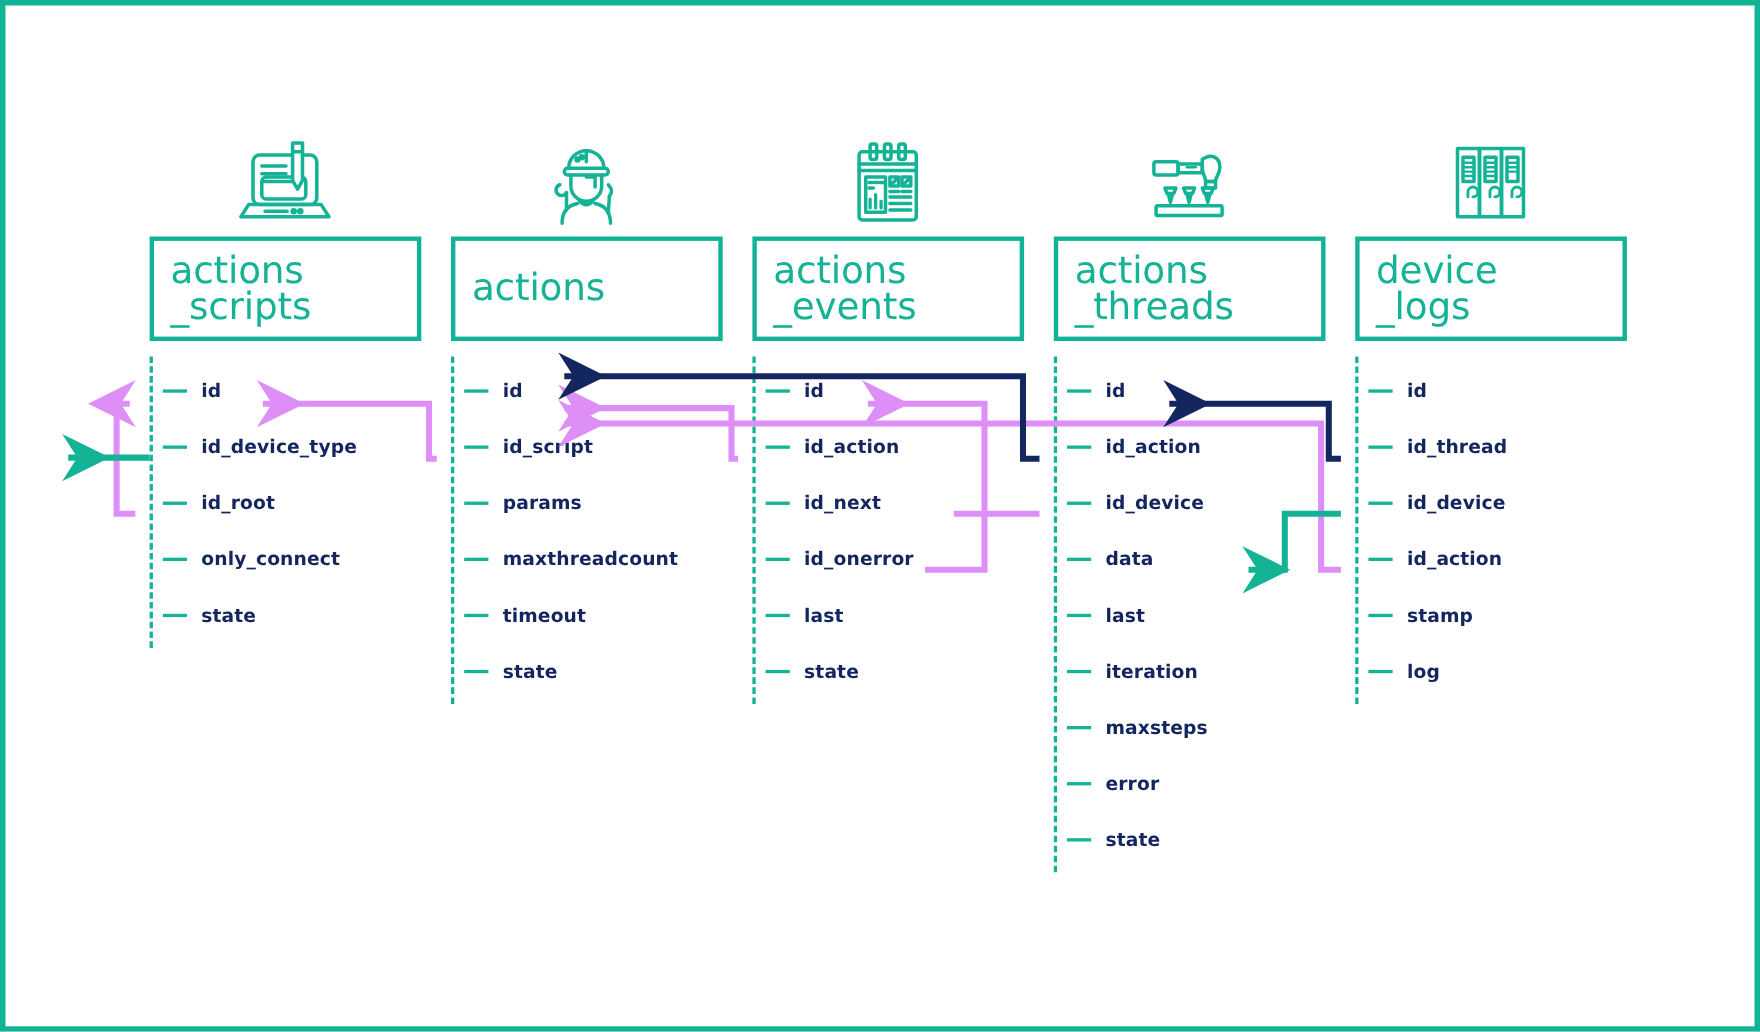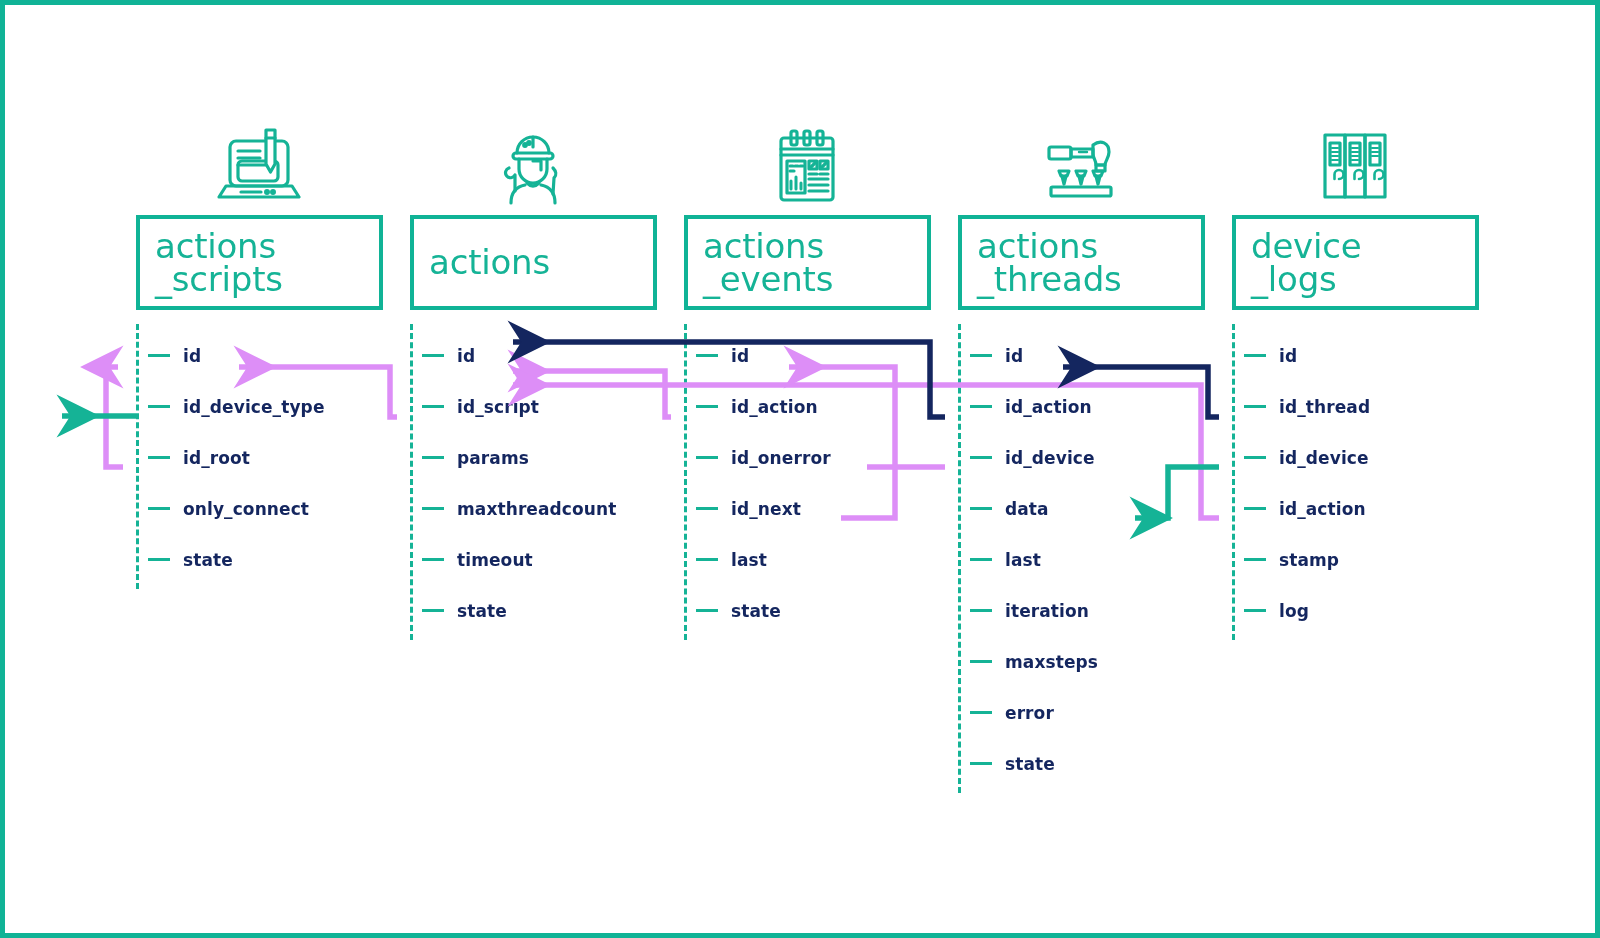--- a/index.html
+++ b/index.html
@@ -210,11 +210,11 @@
         </div>
       <div class="field">
           <span class="dash"></span>
+          <span class="fname">id_next</span>
+        </div>
+      <div class="field">
+          <span class="dash"></span>
           <span class="fname">id_onerror</span>
-        </div>
-      <div class="field">
-          <span class="dash"></span>
-          <span class="fname">id_next</span>
         </div>
       <div class="field">
           <span class="dash"></span>

